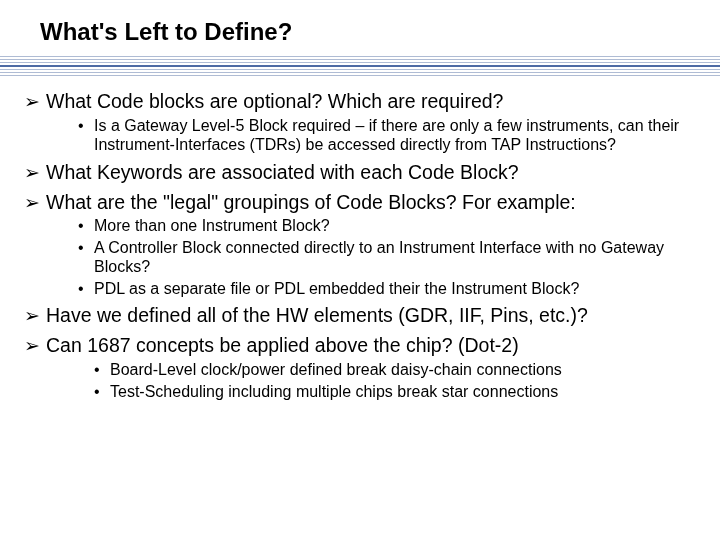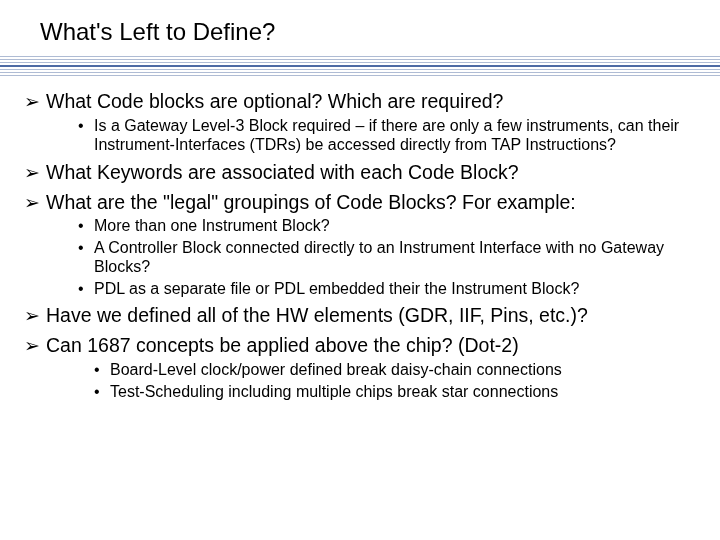--- a/index.html
+++ b/index.html
@@ -20,7 +20,7 @@
   }
   .title {
     font-size: 24px;
-    font-weight: normal;
+    font-weight: bold;
     color: #000;
     position: relative;
     z-index: 2;

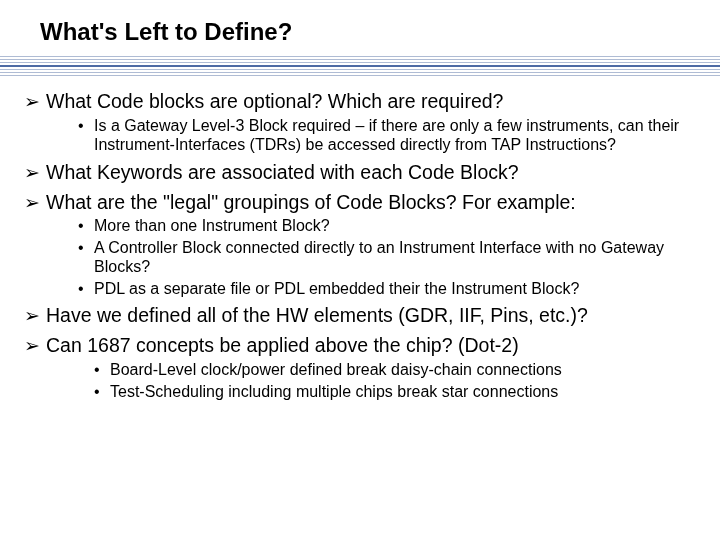--- a/index.html
+++ b/index.html
@@ -99,7 +99,7 @@
     <span class="txt">What Code blocks are optional? Which are required?</span>
   </div>
   <ul class="sub-list">
-    <li>Is a Gateway Level-3 Block required – if there are only a few instruments, can their Instrument-Interfaces (TDRs) be accessed directly from TAP Instructions?</li>
+    <li>Is a Gateway Level-5 Block required – if there are only a few instruments, can their Instrument-Interfaces (TDRs) be accessed directly from TAP Instructions?</li>
   </ul>
 
   <div class="top-item">

